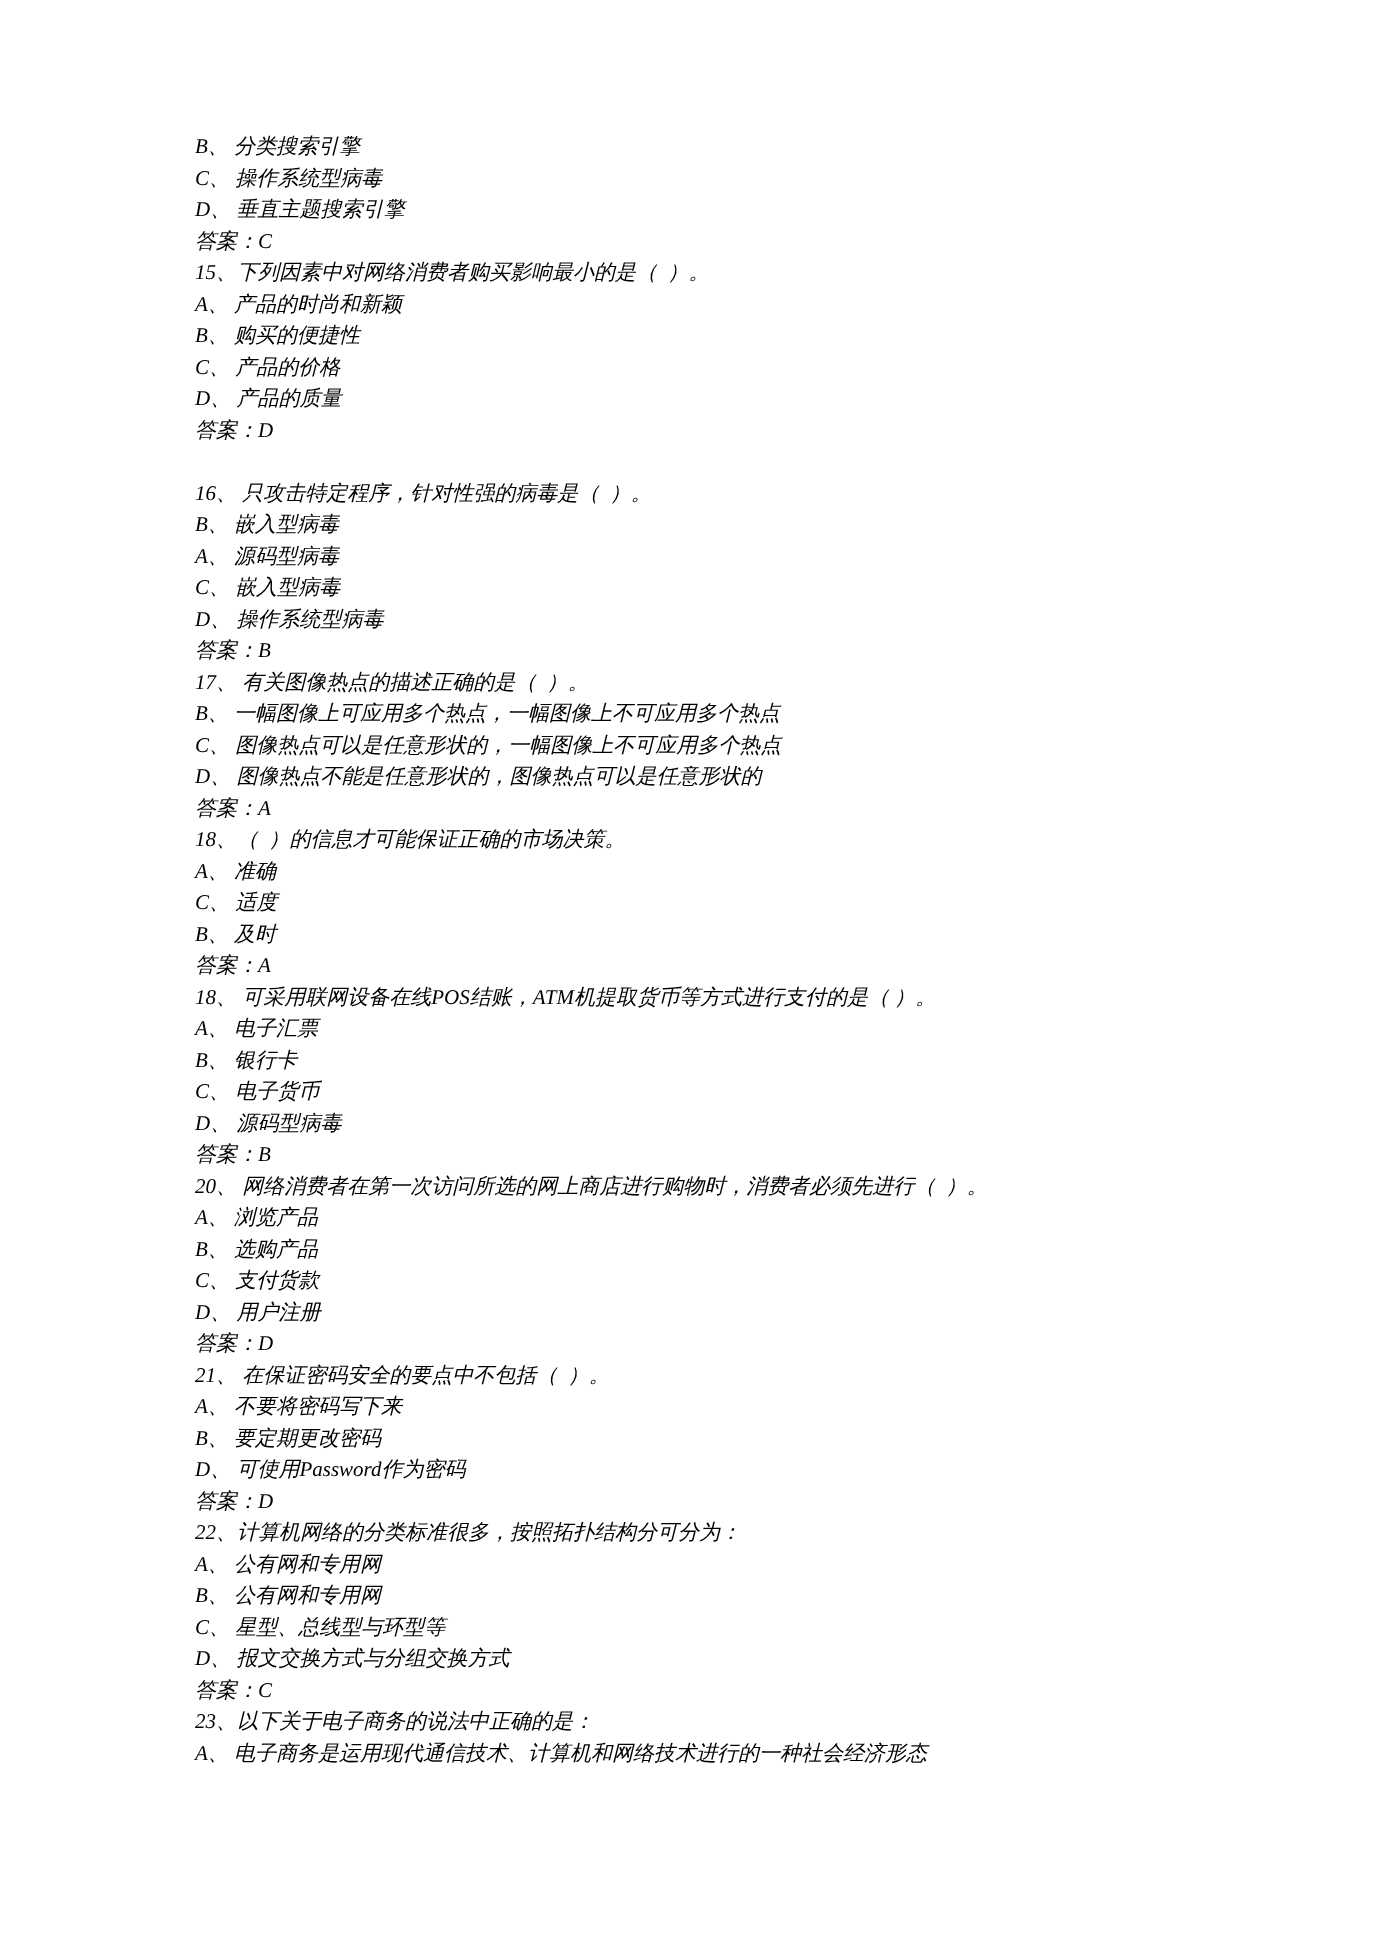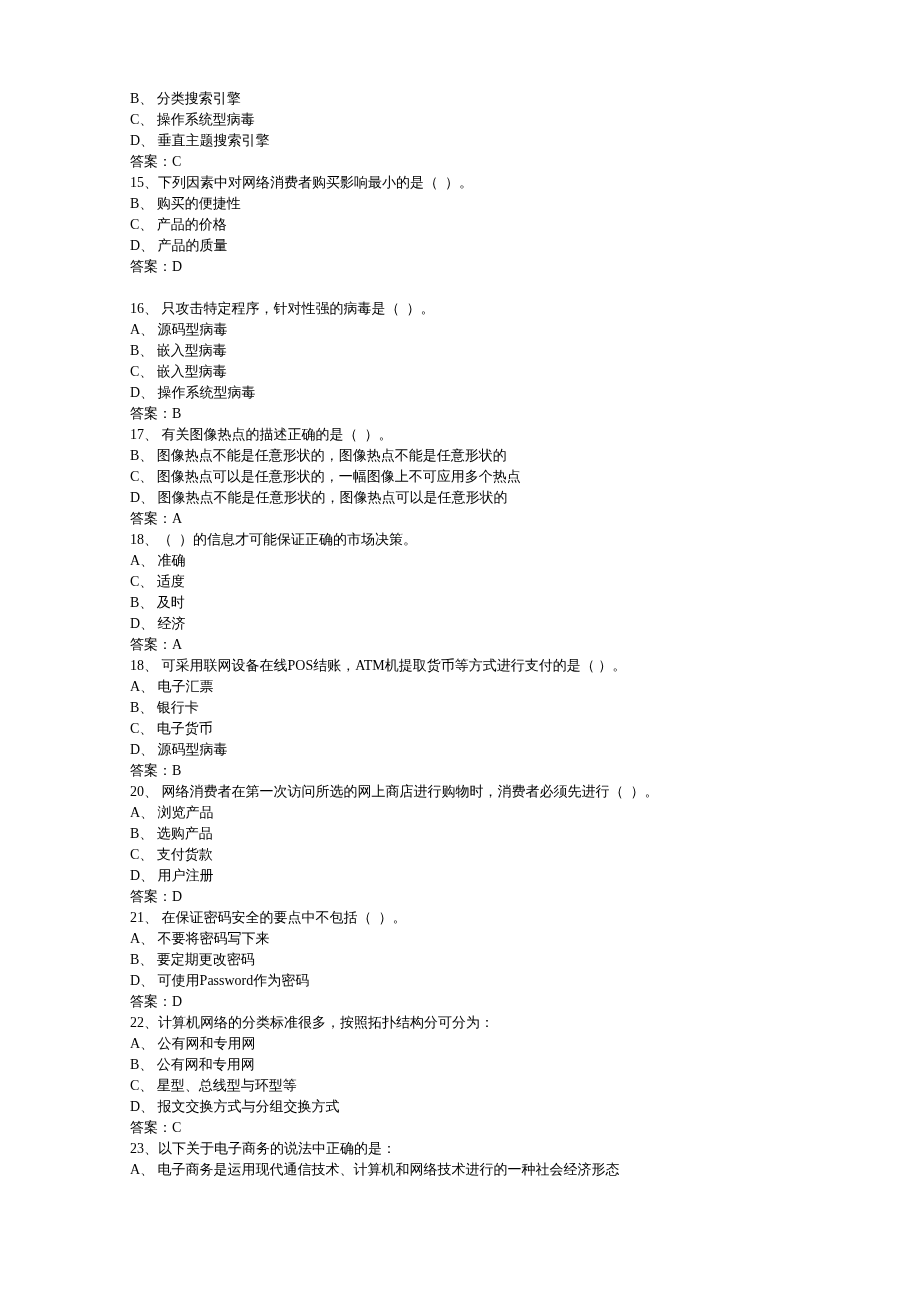--- a/index.html
+++ b/index.html
@@ -19,6 +19,7 @@
   }
   .line {
     white-space: pre-wrap;
+    font-style: italic;
   }
 </style>
 </head>

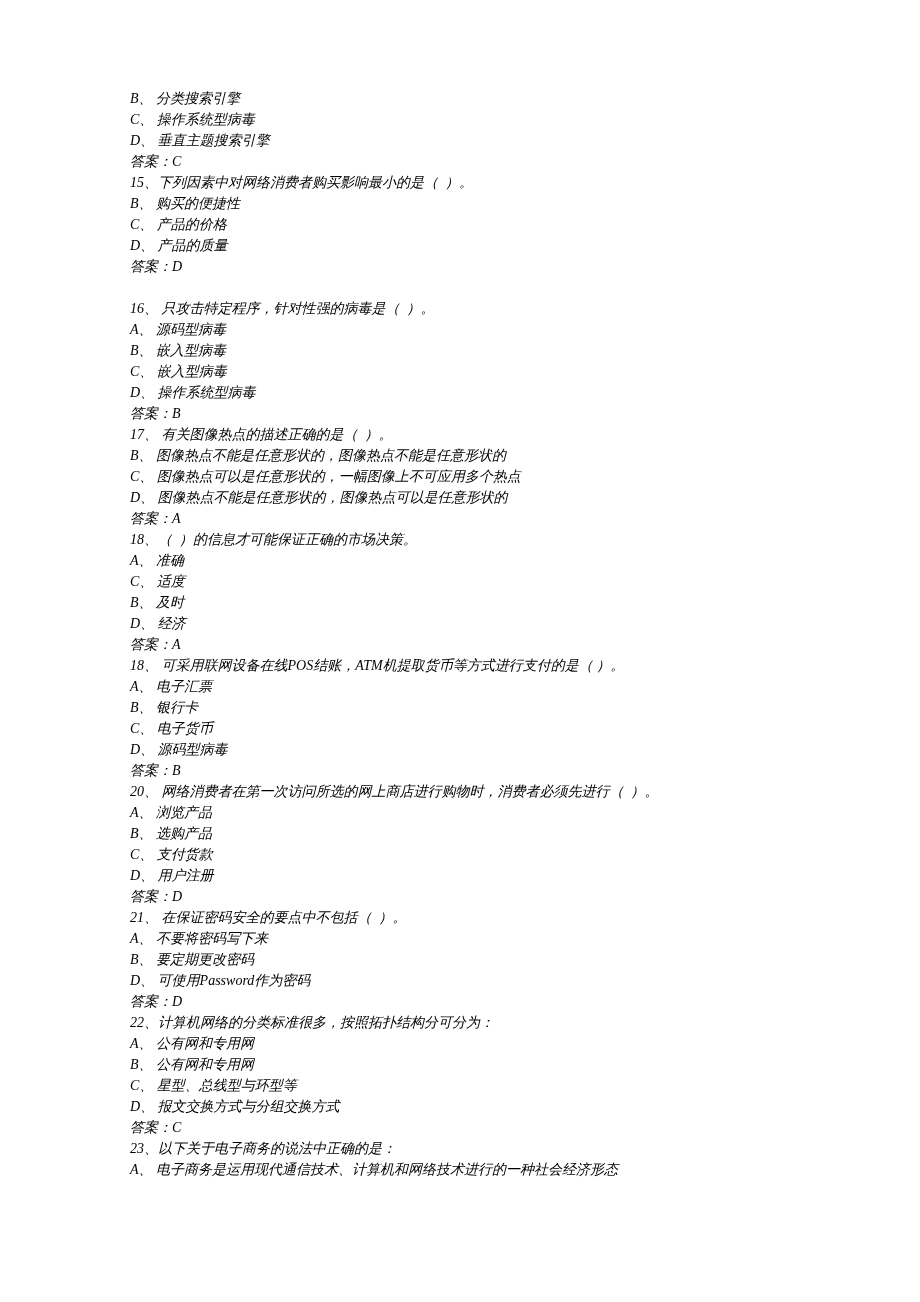--- a/index.html
+++ b/index.html
@@ -32,6 +32,7 @@
       <div class="line">D、 垂直主题搜索引擎</div>
       <div class="line">答案：C</div>
       <div class="line">15、下列因素中对网络消费者购买影响最小的是（  ）。</div>
+      <div class="line">A、 产品的时尚和新颖</div>
       <div class="line">B、 购买的便捷性</div>
       <div class="line">C、 产品的价格</div>
       <div class="line">D、 产品的质量</div>

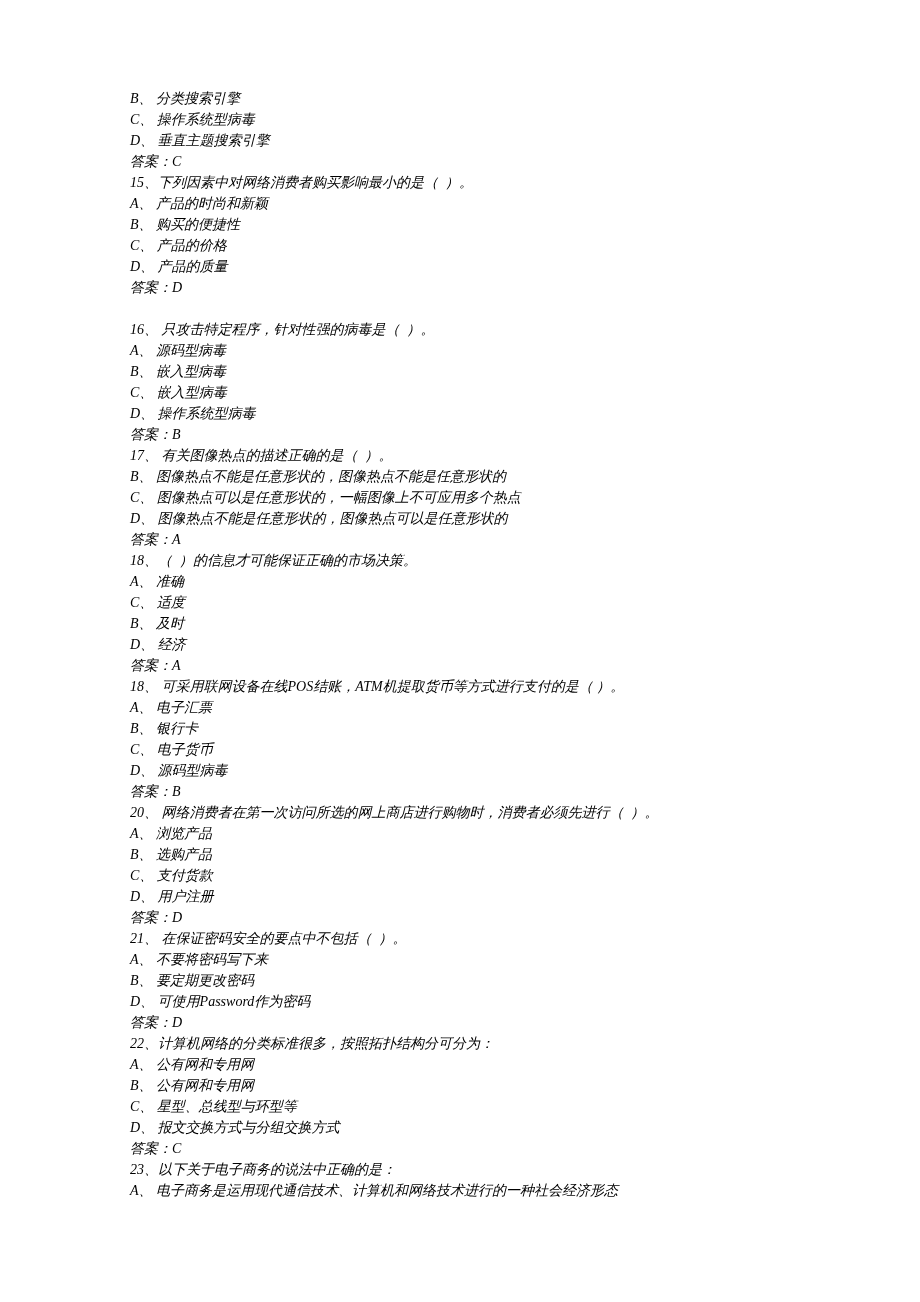--- a/index.html
+++ b/index.html
@@ -39,8 +39,8 @@
       <div class="line">答案：D</div>
       <div class="line">&nbsp;</div>
       <div class="line">16、 只攻击特定程序，针对性强的病毒是（  ）。</div>
+      <div class="line">B、 嵌入型病毒</div>
       <div class="line">A、 源码型病毒</div>
-      <div class="line">B、 嵌入型病毒</div>
       <div class="line">C、 嵌入型病毒</div>
       <div class="line">D、 操作系统型病毒</div>
       <div class="line">答案：B</div>

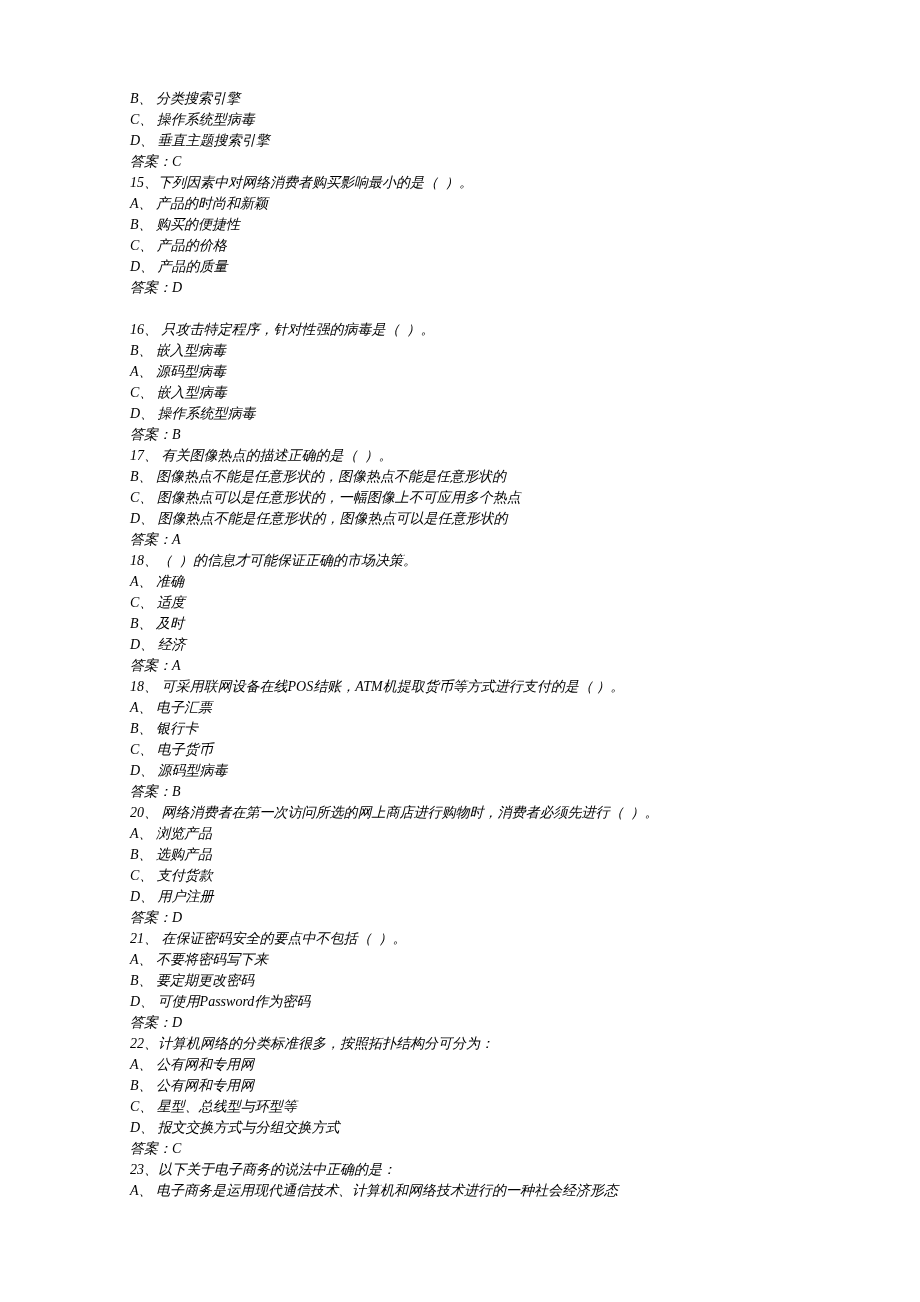--- a/index.html
+++ b/index.html
@@ -45,7 +45,7 @@
       <div class="line">D、 操作系统型病毒</div>
       <div class="line">答案：B</div>
       <div class="line">17、 有关图像热点的描述正确的是（  ）。</div>
-      <div class="line">B、 图像热点不能是任意形状的，图像热点不能是任意形状的</div>
+      <div class="line">B、 一幅图像上可应用多个热点，一幅图像上不可应用多个热点</div>
       <div class="line">C、 图像热点可以是任意形状的，一幅图像上不可应用多个热点</div>
       <div class="line">D、 图像热点不能是任意形状的，图像热点可以是任意形状的</div>
       <div class="line">答案：A</div>

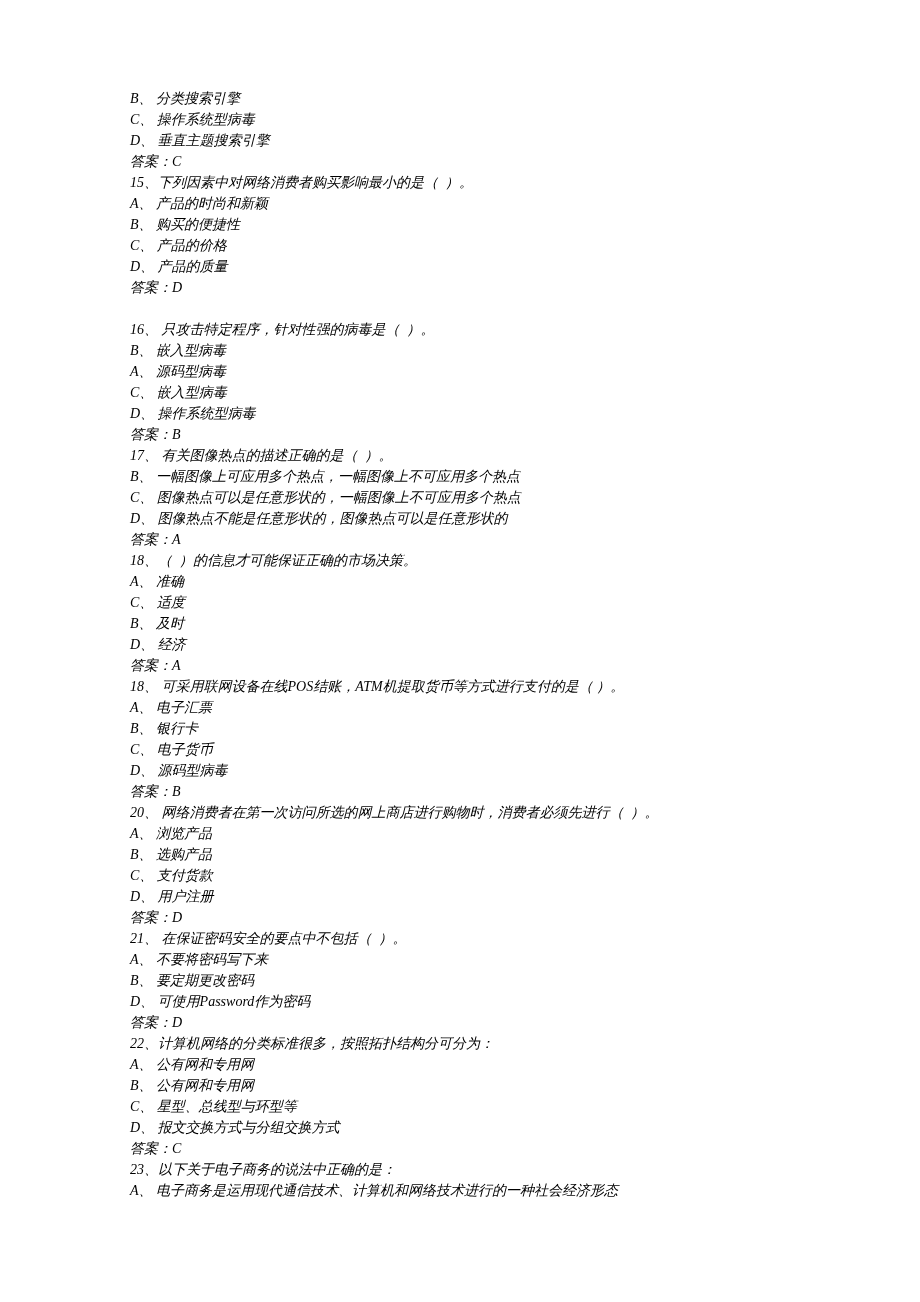--- a/index.html
+++ b/index.html
@@ -53,7 +53,6 @@
       <div class="line">A、 准确</div>
       <div class="line">C、 适度</div>
       <div class="line">B、 及时</div>
-      <div class="line">D、 经济</div>
       <div class="line">答案：A</div>
       <div class="line">18、 可采用联网设备在线POS结账，ATM机提取货币等方式进行支付的是（ ）。</div>
       <div class="line">A、 电子汇票</div>

